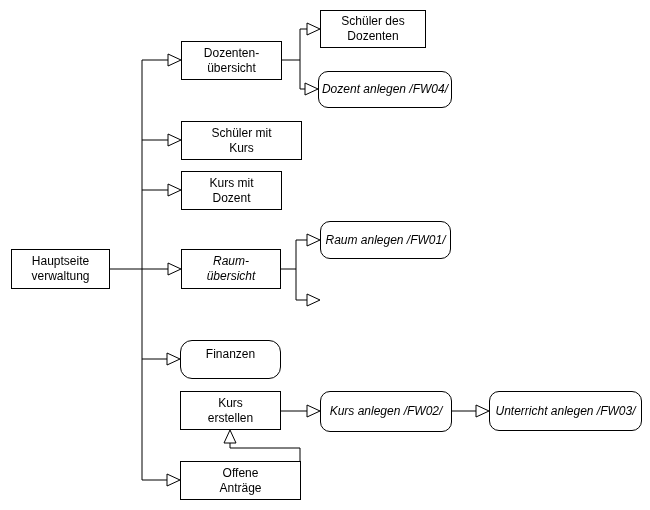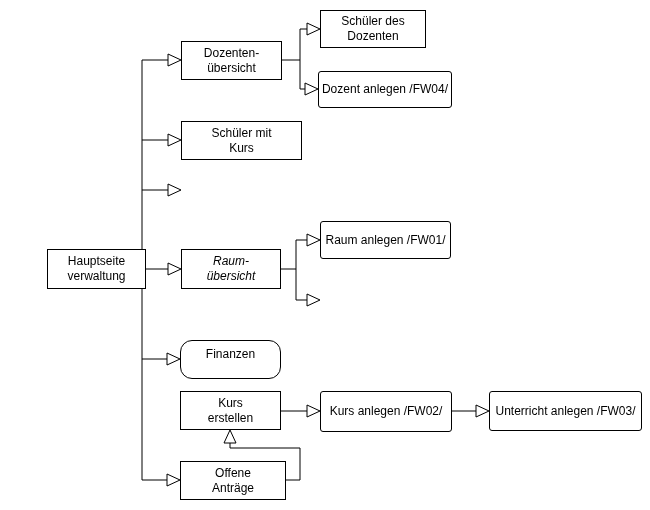--- a/index.html
+++ b/index.html
@@ -16,7 +16,7 @@
     display:flex;align-items:center;justify-content:center;
     text-align:center;font-size:12px;line-height:15px;white-space:pre;
   }
-  .rounded{border-radius:3px;}
+  .rounded{border-radius:10px;font-style:italic;}
   .upper{align-items:flex-start;padding-top:6px;}
 </style>
 </head>

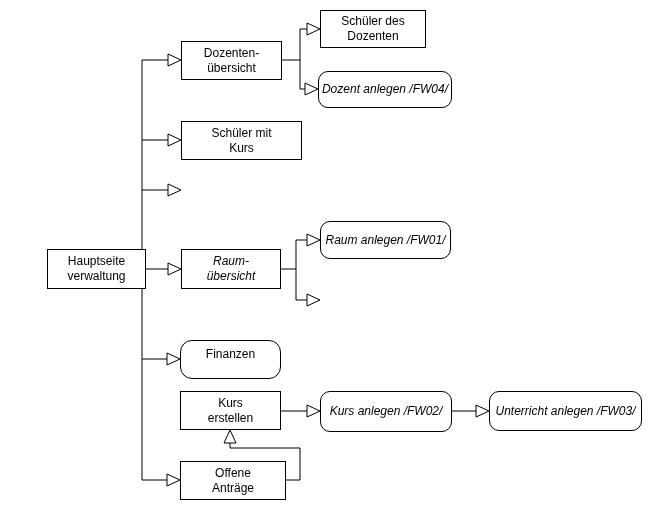--- a/index.html
+++ b/index.html
@@ -117,6 +117,10 @@
 Kurs</span>
   </div>
 
+  <div class="node" style="left:181px;top:171px;width:101px;height:39px;">
+    <span>Kurs mit
+Dozent</span>
+  </div>
 
   <div class="node" style="left:181px;top:249px;width:100px;height:40px;font-style:italic;">
     <span>Raum-

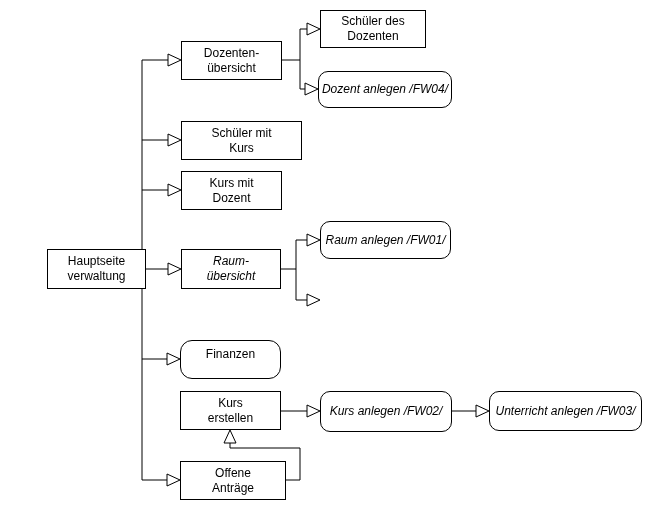--- a/index.html
+++ b/index.html
@@ -93,7 +93,7 @@
     </g>
   </svg>
 
-  <div class="node" style="left:11px;top:249px;width:99px;height:40px;margin-left:36px;">
+  <div class="node" style="left:11px;top:249px;width:99px;height:40px;">
     <span>Hauptseite
 verwaltung</span>
   </div>

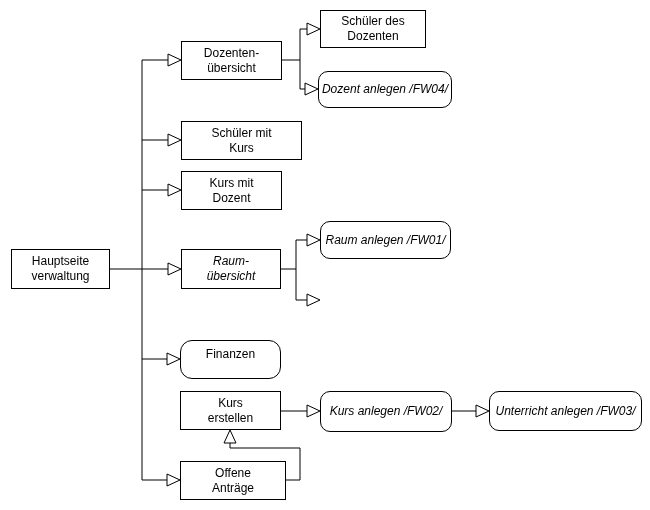--- a/index.html
+++ b/index.html
@@ -149,7 +149,7 @@
     <span>Unterricht anlegen /FW03/</span>
   </div>
 
-  <div class="node" style="left:180px;top:461px;width:106px;height:39px;">
+  <div class="node" style="left:180px;top:461px;width:121px;height:39px;">
     <span>Offene
 Anträge</span>
   </div>

